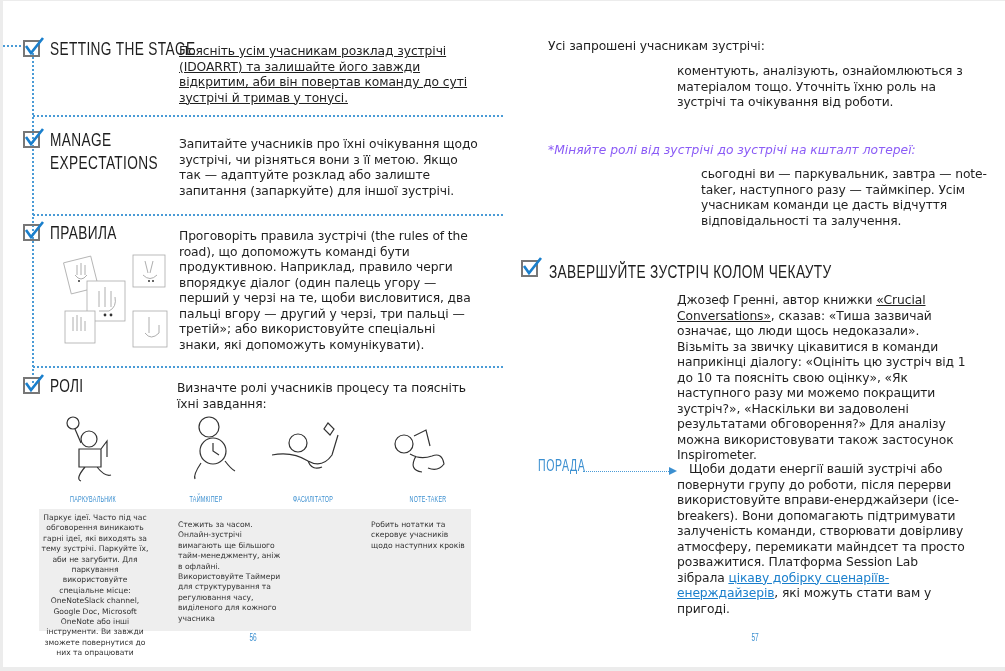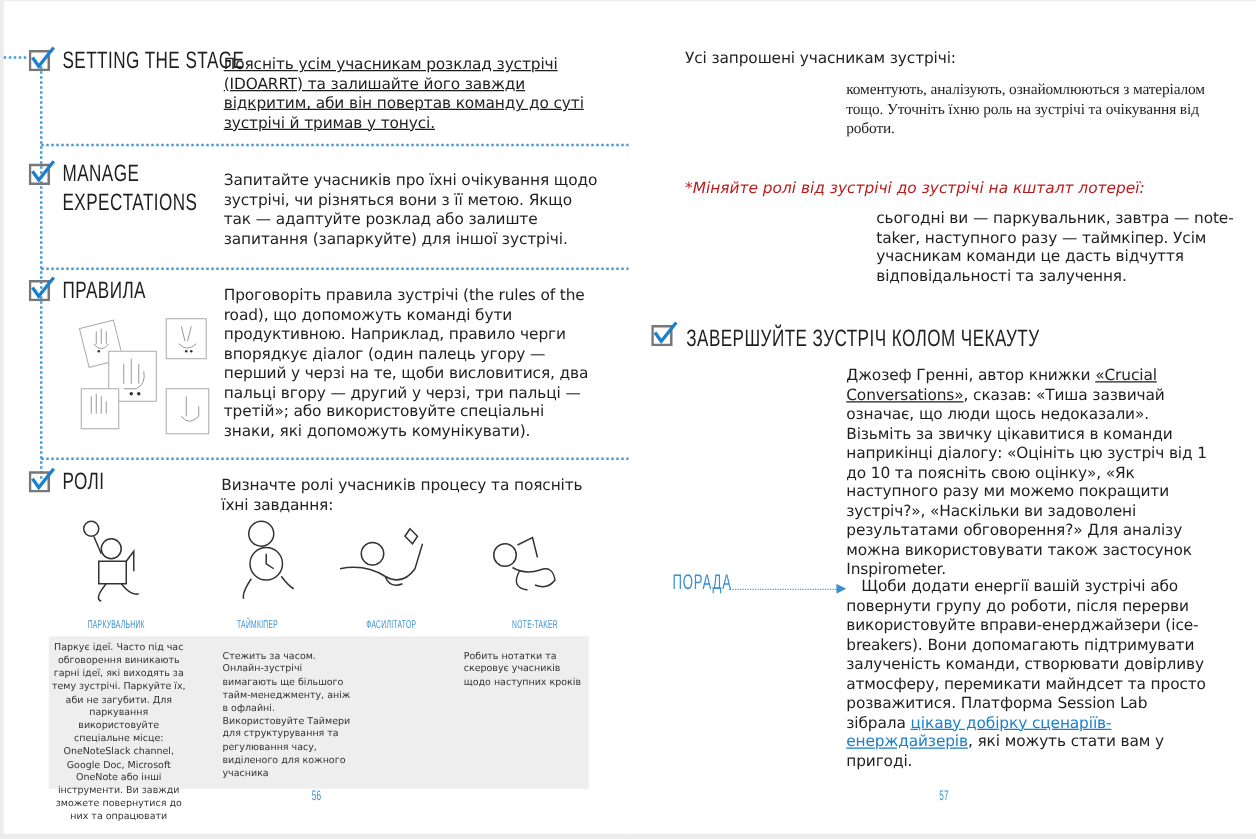--- a/index.html
+++ b/index.html
@@ -188,7 +188,7 @@
 
 <div class="page page-right">
   <div class="sec body-text" style="left:45px; top:38px; width:300px;">Усі запрошені учасникам зустрічі:</div>
-  <div class="sec body-text" style="left:174px; top:63px; width:300px;font-family:Liberation Serif, serif;">коментують, аналізують, ознайомлюються з матеріалом тощо. Уточніть їхню роль на зустрічі та очікування від роботи.</div>
+  <div class="sec body-text" style="left:174px; top:63px; width:300px;">коментують, аналізують, ознайомлюються з матеріалом тощо. Уточніть їхню роль на зустрічі та очікування від роботи.</div>
 
   <div class="sec italic-blue" style="left:45px; top:142px; width:400px;">*Міняйте ролі від зустрічі до зустрічі на кшталт лотереї:</div>
   <div class="sec body-text" style="left:174px; top:166px; width:300px;margin-left:24px;">сьогодні ви — паркувальник, завтра — note-taker, наступного разу — таймкіпер. Усім учасникам команди це дасть відчуття відповідальності та залучення.</div>

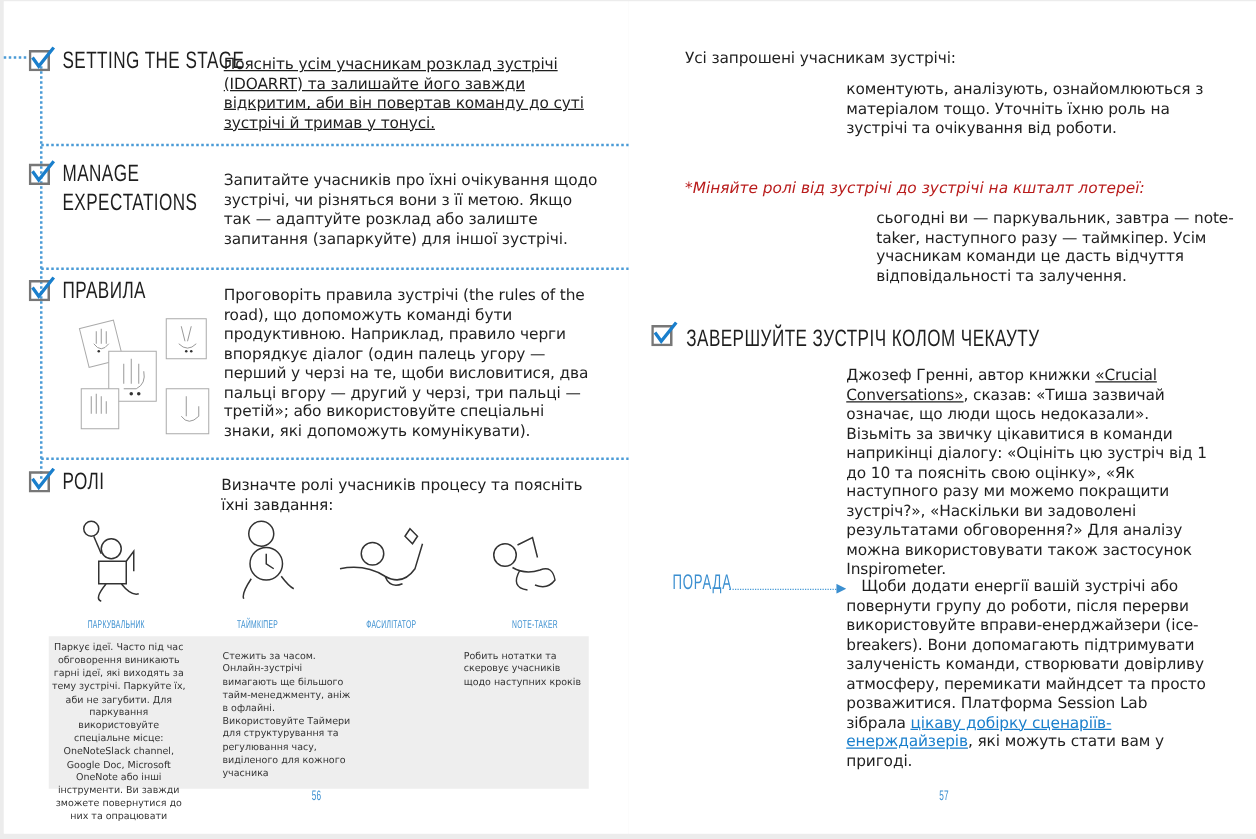--- a/index.html
+++ b/index.html
@@ -52,7 +52,7 @@
     font-size: 11px; color: #3b8fd0; transform: scaleX(0.6);
   }
 
-  .italic-blue { font-style: italic; color: #b91c1c; font-size: 12.3px; }
+  .italic-blue { font-style: italic; color: #8b5cf6; font-size: 12.3px; }
   .link { color: #1a7fcc; text-decoration: underline; }
   .link-dark { color: #1f1f1f; text-decoration: underline; }
 

